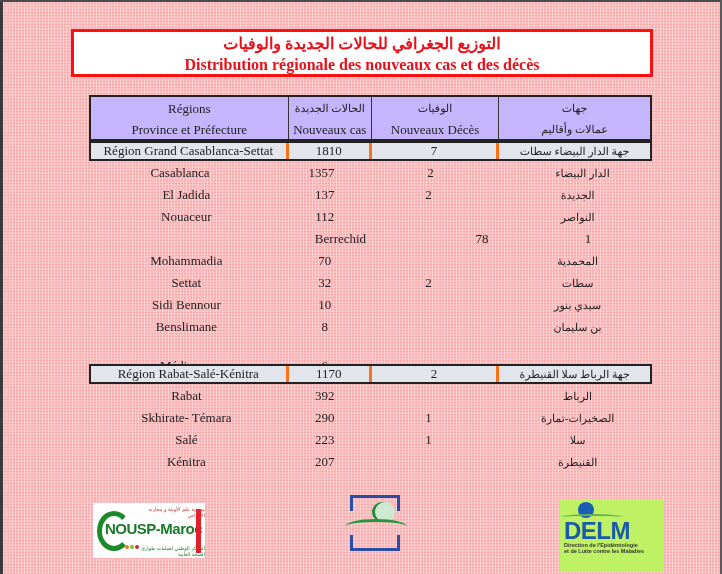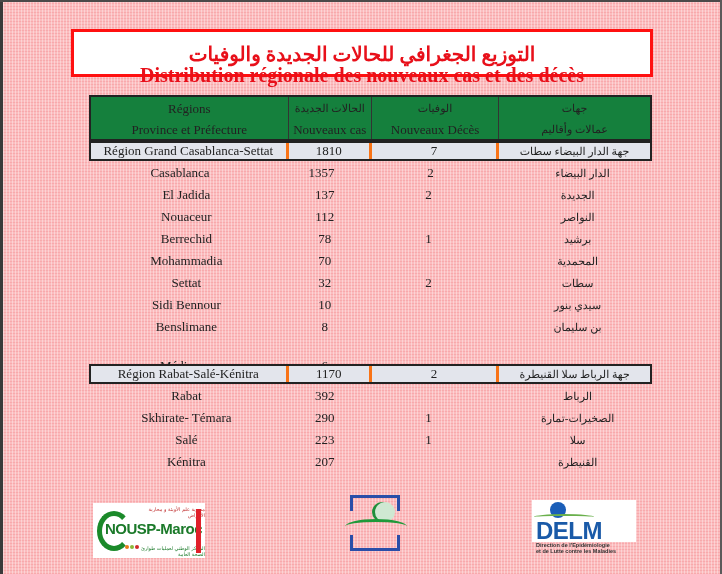--- a/index.html
+++ b/index.html
@@ -17,7 +17,7 @@
   .title-box{position:absolute;left:71px;top:29px;width:582px;height:48px;
     background:#fff;border:3px solid #ff1010;box-sizing:border-box;
     text-align:center;color:#e8101a;font-weight:bold;font-family:"Liberation Serif",serif;}
-  .title-ar{font-size:20px;line-height:20px;margin-top:12px;direction:rtl;}
+  .title-ar{font-size:16px;line-height:20px;margin-top:2px;direction:rtl;}
   .title-fr{font-size:20px;line-height:22px;}
 
   .tbl{position:absolute;left:89px;top:95px;width:563px;}

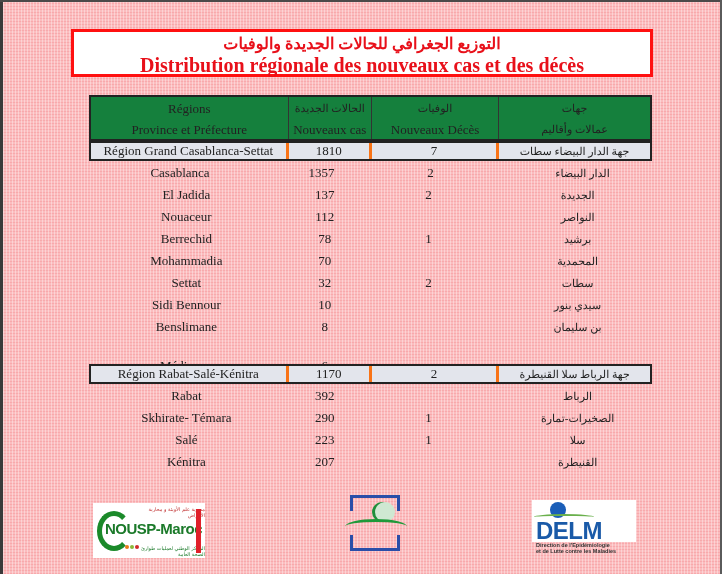--- a/index.html
+++ b/index.html
@@ -18,7 +18,7 @@
     background:#fff;border:3px solid #ff1010;box-sizing:border-box;
     text-align:center;color:#e8101a;font-weight:bold;font-family:"Liberation Serif",serif;}
   .title-ar{font-size:16px;line-height:20px;margin-top:2px;direction:rtl;}
-  .title-fr{font-size:20px;line-height:22px;}
+  .title-fr{font-size:16px;line-height:22px;}
 
   .tbl{position:absolute;left:89px;top:95px;width:563px;}
   .row{position:absolute;left:0;width:563px;display:flex;box-sizing:border-box;}

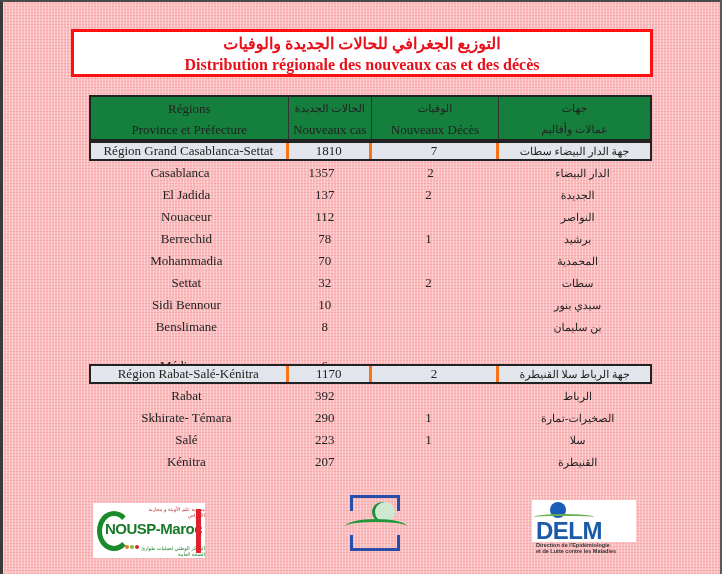--- a/index.html
+++ b/index.html
@@ -25,7 +25,7 @@
   .c{box-sizing:border-box;text-align:center;font-family:"Liberation Serif",serif;color:#222;font-size:13px;}
   .c0{width:199px;} .c1{width:84px;} .c2{width:128px;} .c3{width:152px;}
 
-  .hdr{top:0;height:46px;background:#15803d;border:2px solid #222;}
+  .hdr{top:0;height:46px;background:#c4b5fd;border:2px solid #222;}
   .hdr .c{border-right:1px solid #333;line-height:21px;padding-top:1px;}
   .hdr .c:last-child{border-right:none;}
   .ar{direction:rtl;font-size:11px;}

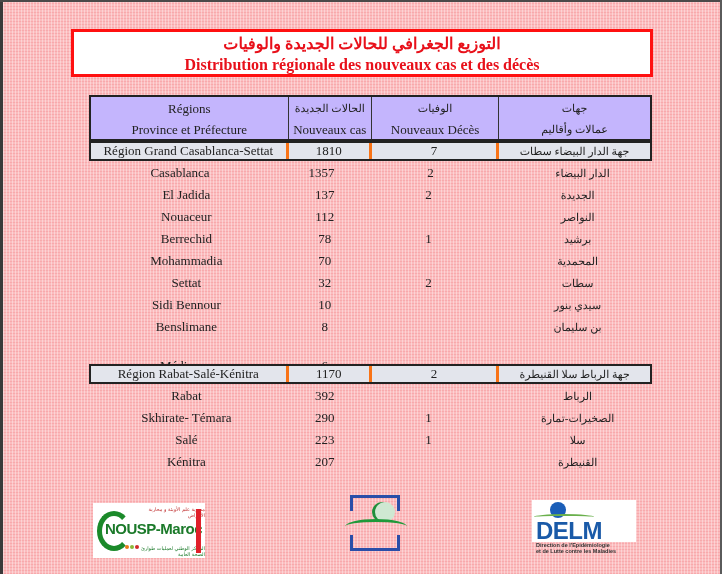--- a/index.html
+++ b/index.html
@@ -122,7 +122,6 @@
     <div class="c c0">Berrechid</div>
     <div class="c c1">78</div>
     <div class="c c2">1</div>
-    <div class="c c3">برشيد</div>
   </div>
   <div class="row drow" style="top:155px;">
     <div class="c c0">Mohammadia</div>

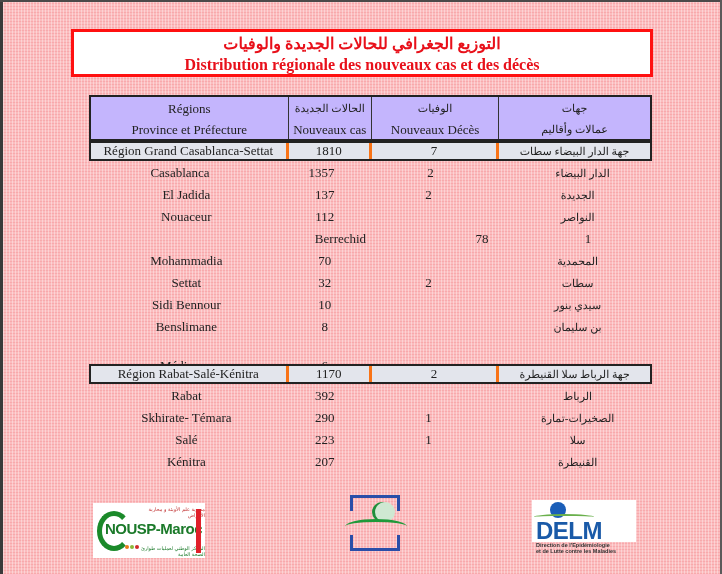--- a/index.html
+++ b/index.html
@@ -54,7 +54,7 @@
   .lc-sun{position:absolute;left:27px;top:7px;width:20px;height:20px;border-radius:50%;background:#cfe8d2;box-shadow:-3px 0 0 #1f8e3a;}
   .lc-wave{position:absolute;left:-3px;top:24px;width:62px;height:12px;border-top:3px solid #1f9a3a;border-radius:50% 50% 0 0;}
 
-  .logo-delm{position:absolute;left:532px;top:500px;width:104px;height:42px;background:#ffffff;}
+  .logo-delm{position:absolute;left:560px;top:500px;width:104px;height:72px;background:#bef264;}
   .delm-ball{position:absolute;left:18px;top:2px;width:16px;height:16px;border-radius:50%;background:#1a5eb8;}
   .delm-swoosh{position:absolute;left:2px;top:14px;width:60px;height:4px;border-top:2px solid #6ab04c;border-radius:50%;}
   .delm-text{position:absolute;left:4px;top:17px;font-family:"Liberation Sans",sans-serif;font-weight:bold;font-size:24px;color:#1a5aa8;letter-spacing:-0.5px;}

